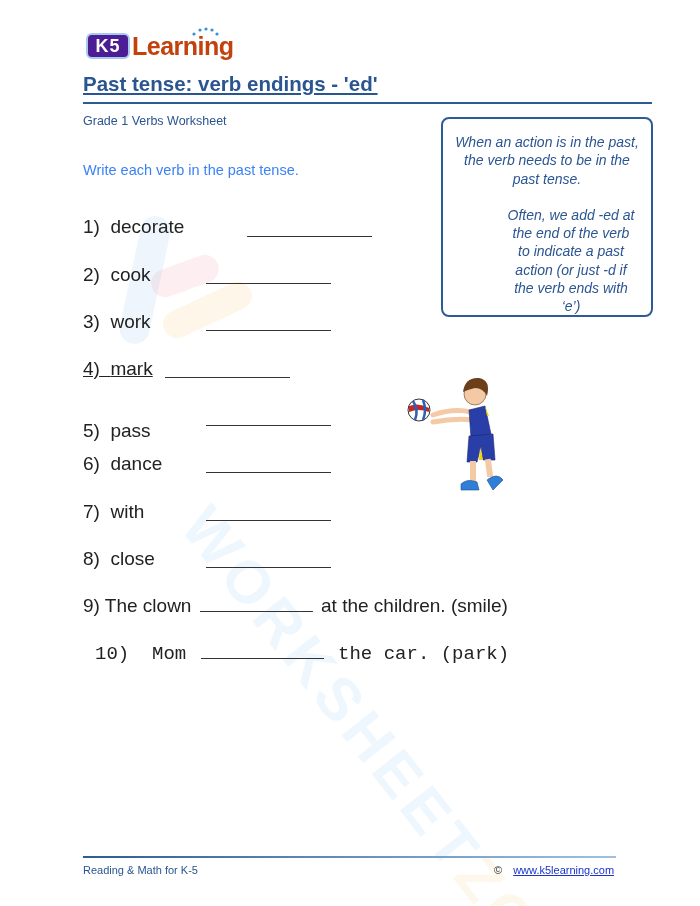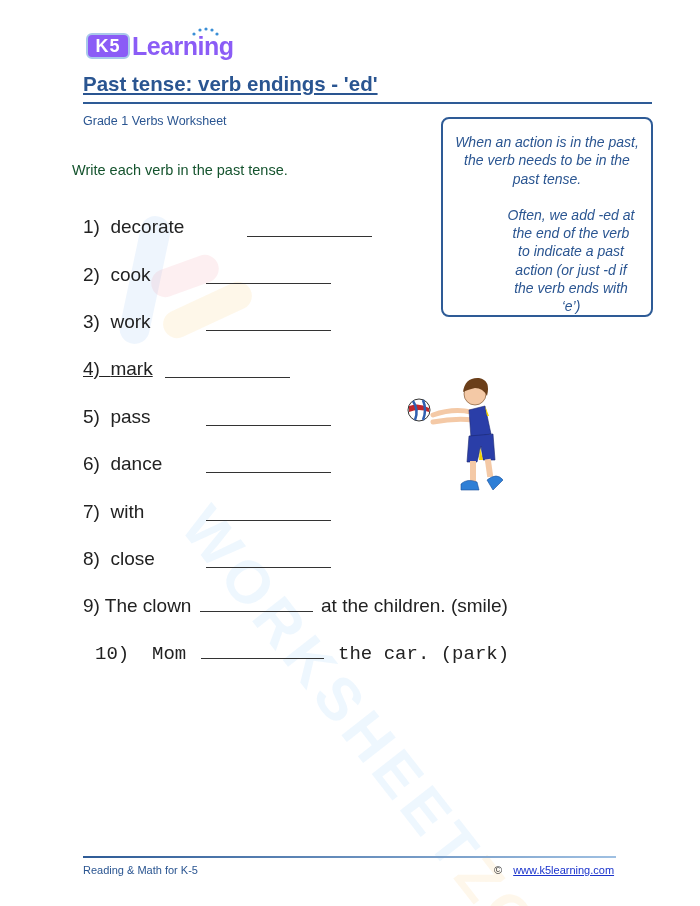--- a/index.html
+++ b/index.html
@@ -14,7 +14,7 @@
     .logo { left: 86px; top: 27px; width: 150px; height: 36px; }
     .logo .k5 {
       position: absolute; left: 0; top: 6px; width: 44px; height: 26px;
-      background: #8b5cf6; border-radius: 6px; border: 2px solid #a9c9ea;
+      background: #4c1d95; border-radius: 6px; border: 2px solid #a9c9ea;
       box-sizing: border-box;
       color: #fff; font-weight: bold; font-size: 18px; text-align: center; line-height: 22px;
       letter-spacing: 1px;

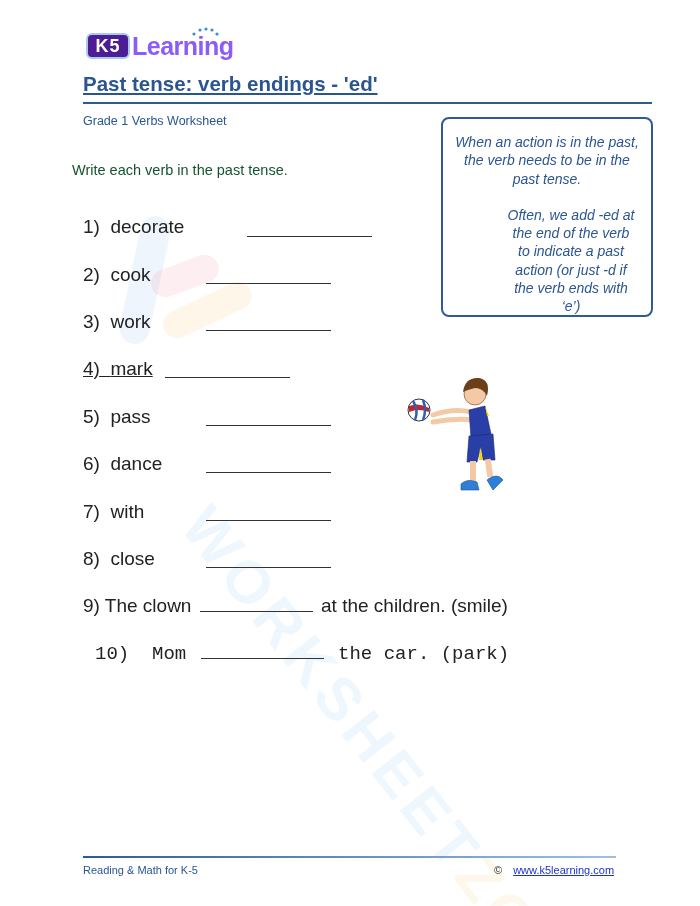--- a/index.html
+++ b/index.html
@@ -21,7 +21,7 @@
     }
     .logo .learn {
       position: absolute; left: 46px; top: 5px;
-      color: #8b5cf6; font-weight: bold; font-size: 25px; letter-spacing: -0.5px;
+      color: #c2410c; font-weight: bold; font-size: 25px; letter-spacing: -0.5px;
     }
     .logo .dots { position: absolute; left: 103px; top: 0; width: 30px; height: 10px; }
     

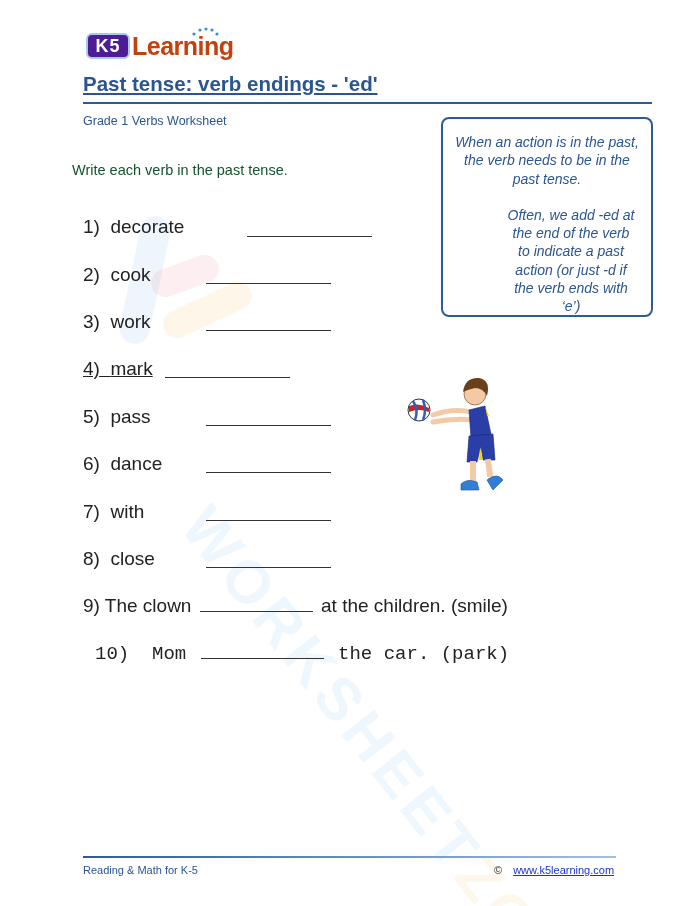--- a/index.html
+++ b/index.html
@@ -30,7 +30,7 @@
     }
     .title-rule { left: 83px; top: 102px; width: 569px; height: 2px; background: #2e5b96; }
     .subtitle { left: 83px; top: 114px; font-size: 12.5px; color: #2a5591; }
-    .instructions { left: 72px; top: 162px; font-size: 14.5px; color: #14532d; }
+    .instructions { left: 83px; top: 162px; font-size: 14.5px; color: #3b82f6; }
     
     .info-box {
       left: 441px; top: 117px; width: 212px; height: 200px;

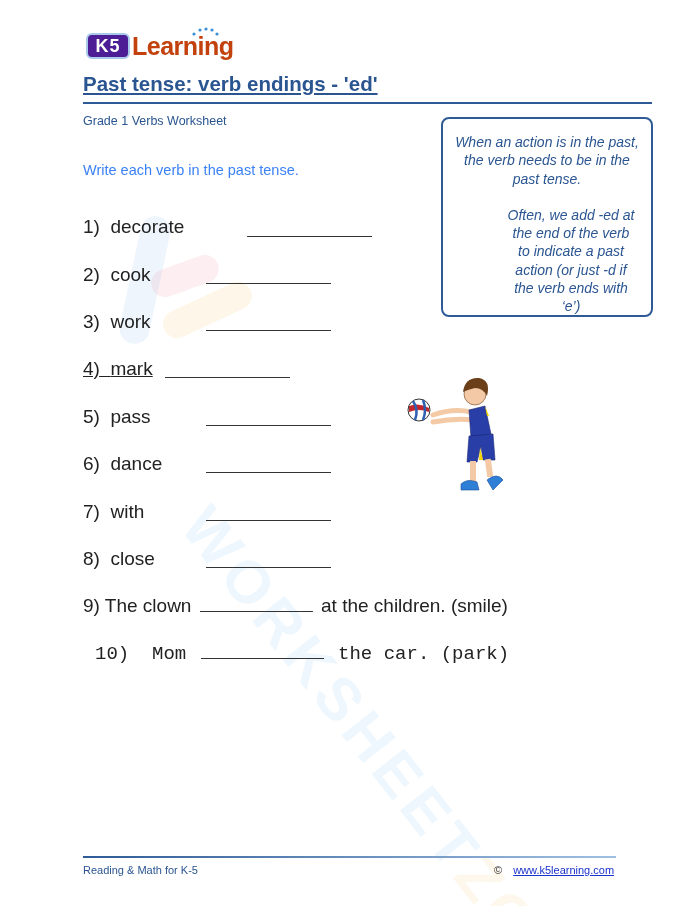--- a/index.html
+++ b/index.html
@@ -126,7 +126,7 @@
 </div>
 <div class="blank" style="left:165px; top:377px;"></div>
 
-<div class="abs q" style="left:83px; top:406px;">
+<div class="abs q" style="left:83px; top:420px;">
   <span>5)</span>&nbsp;
   <span>pass</span>
 </div>

